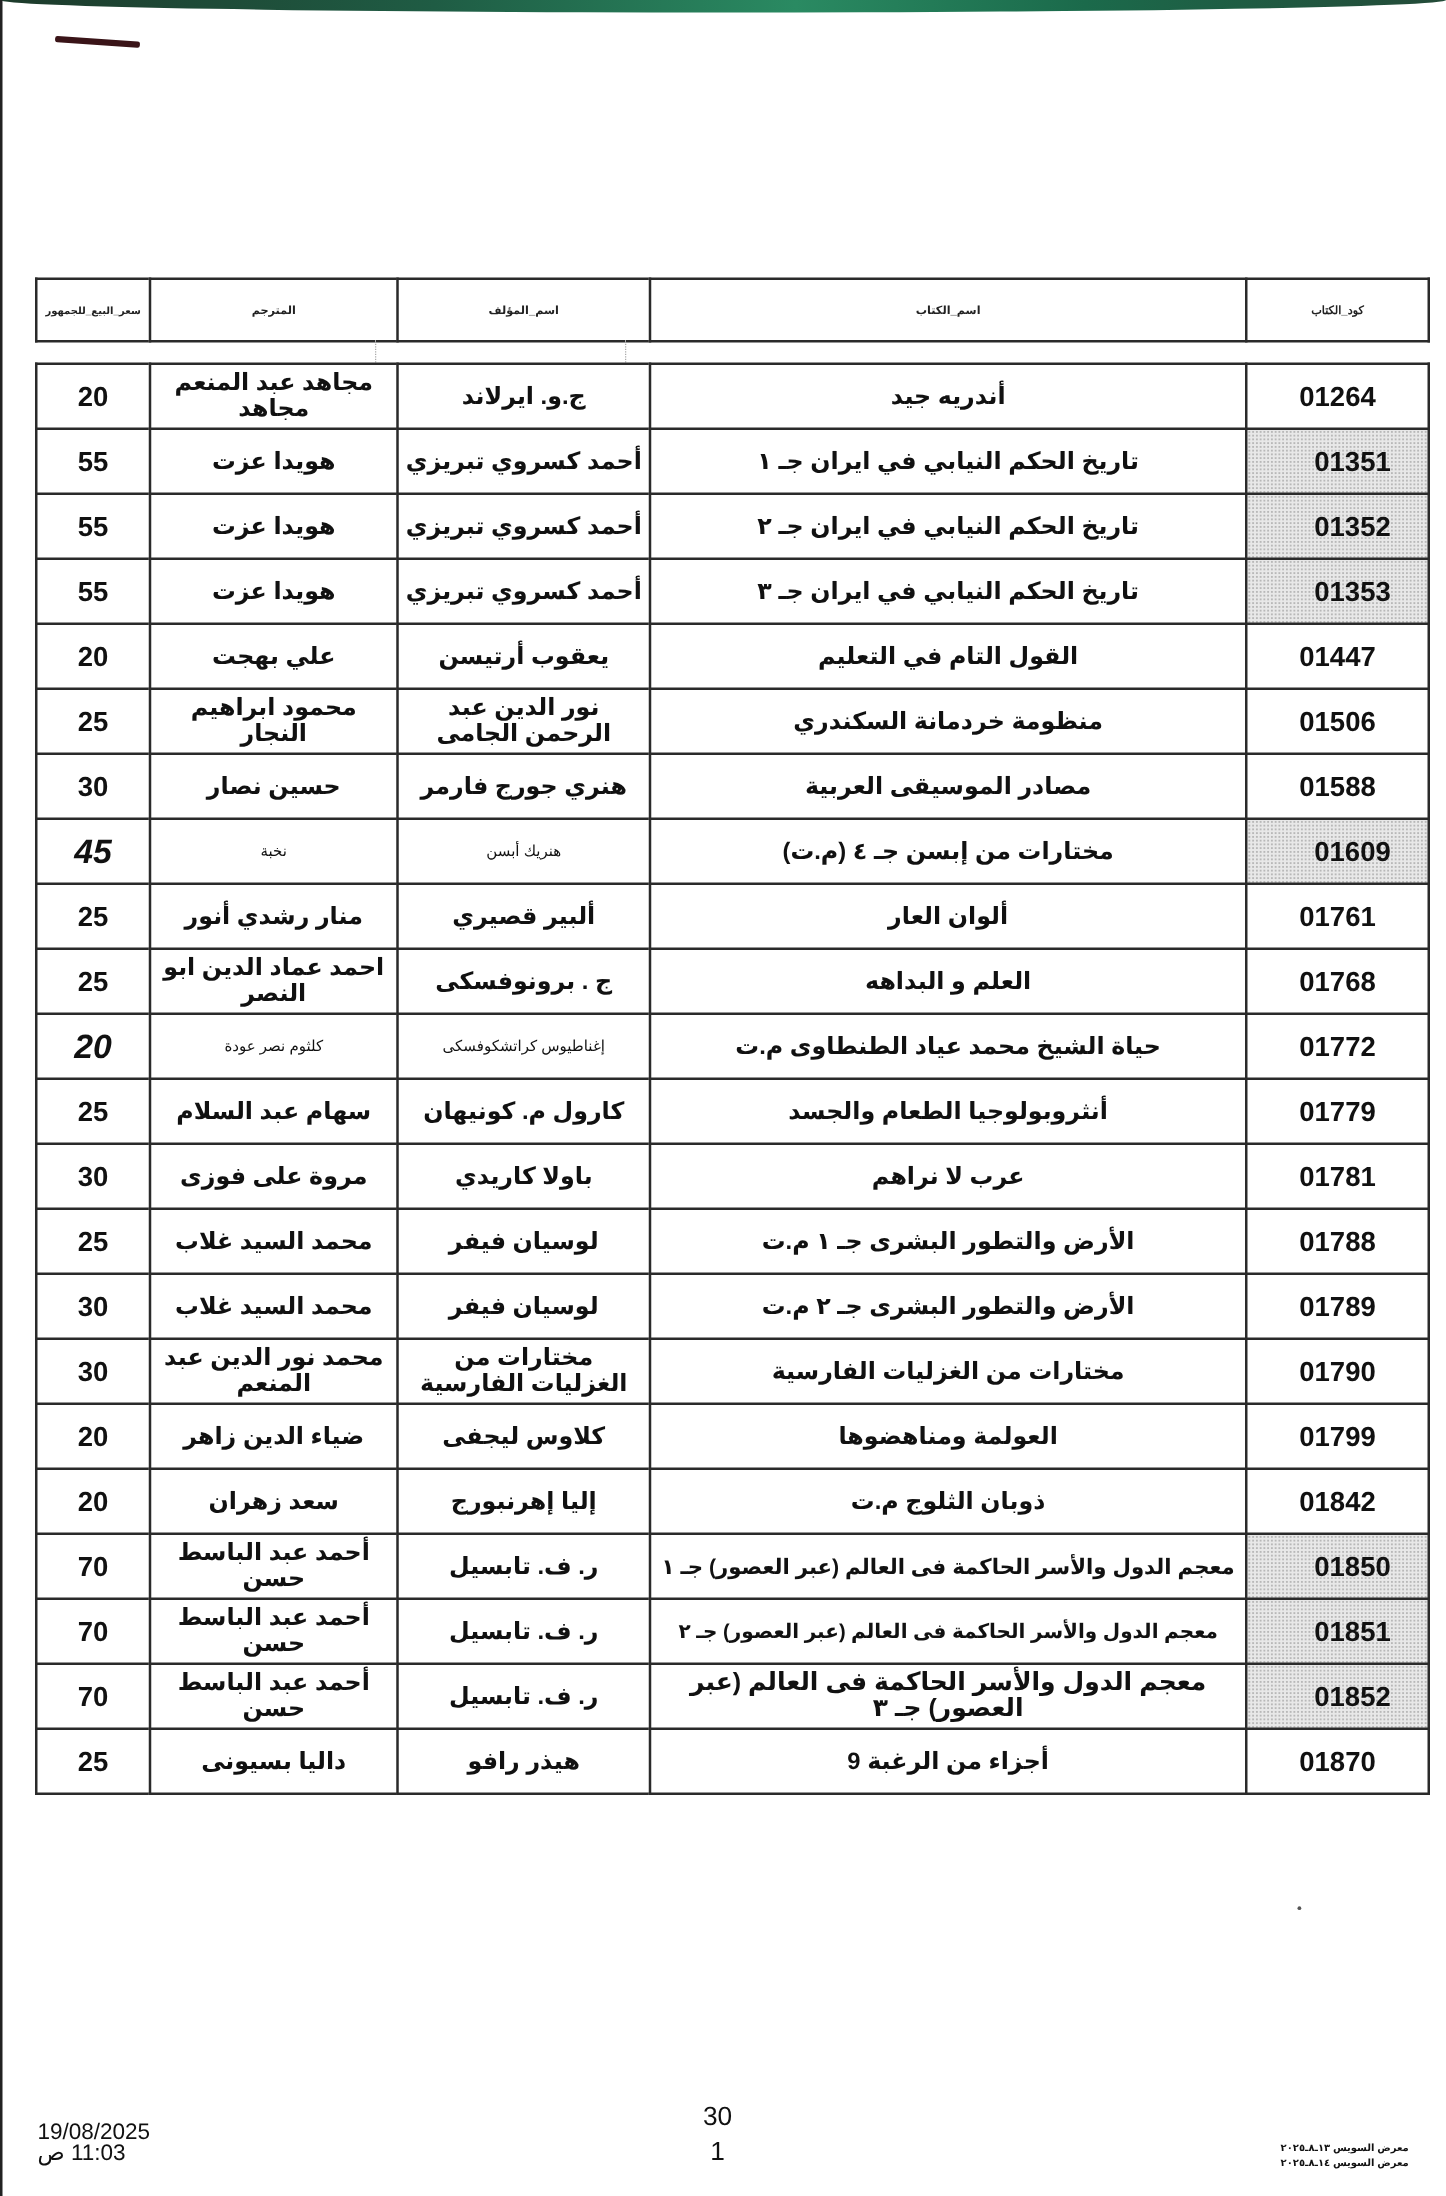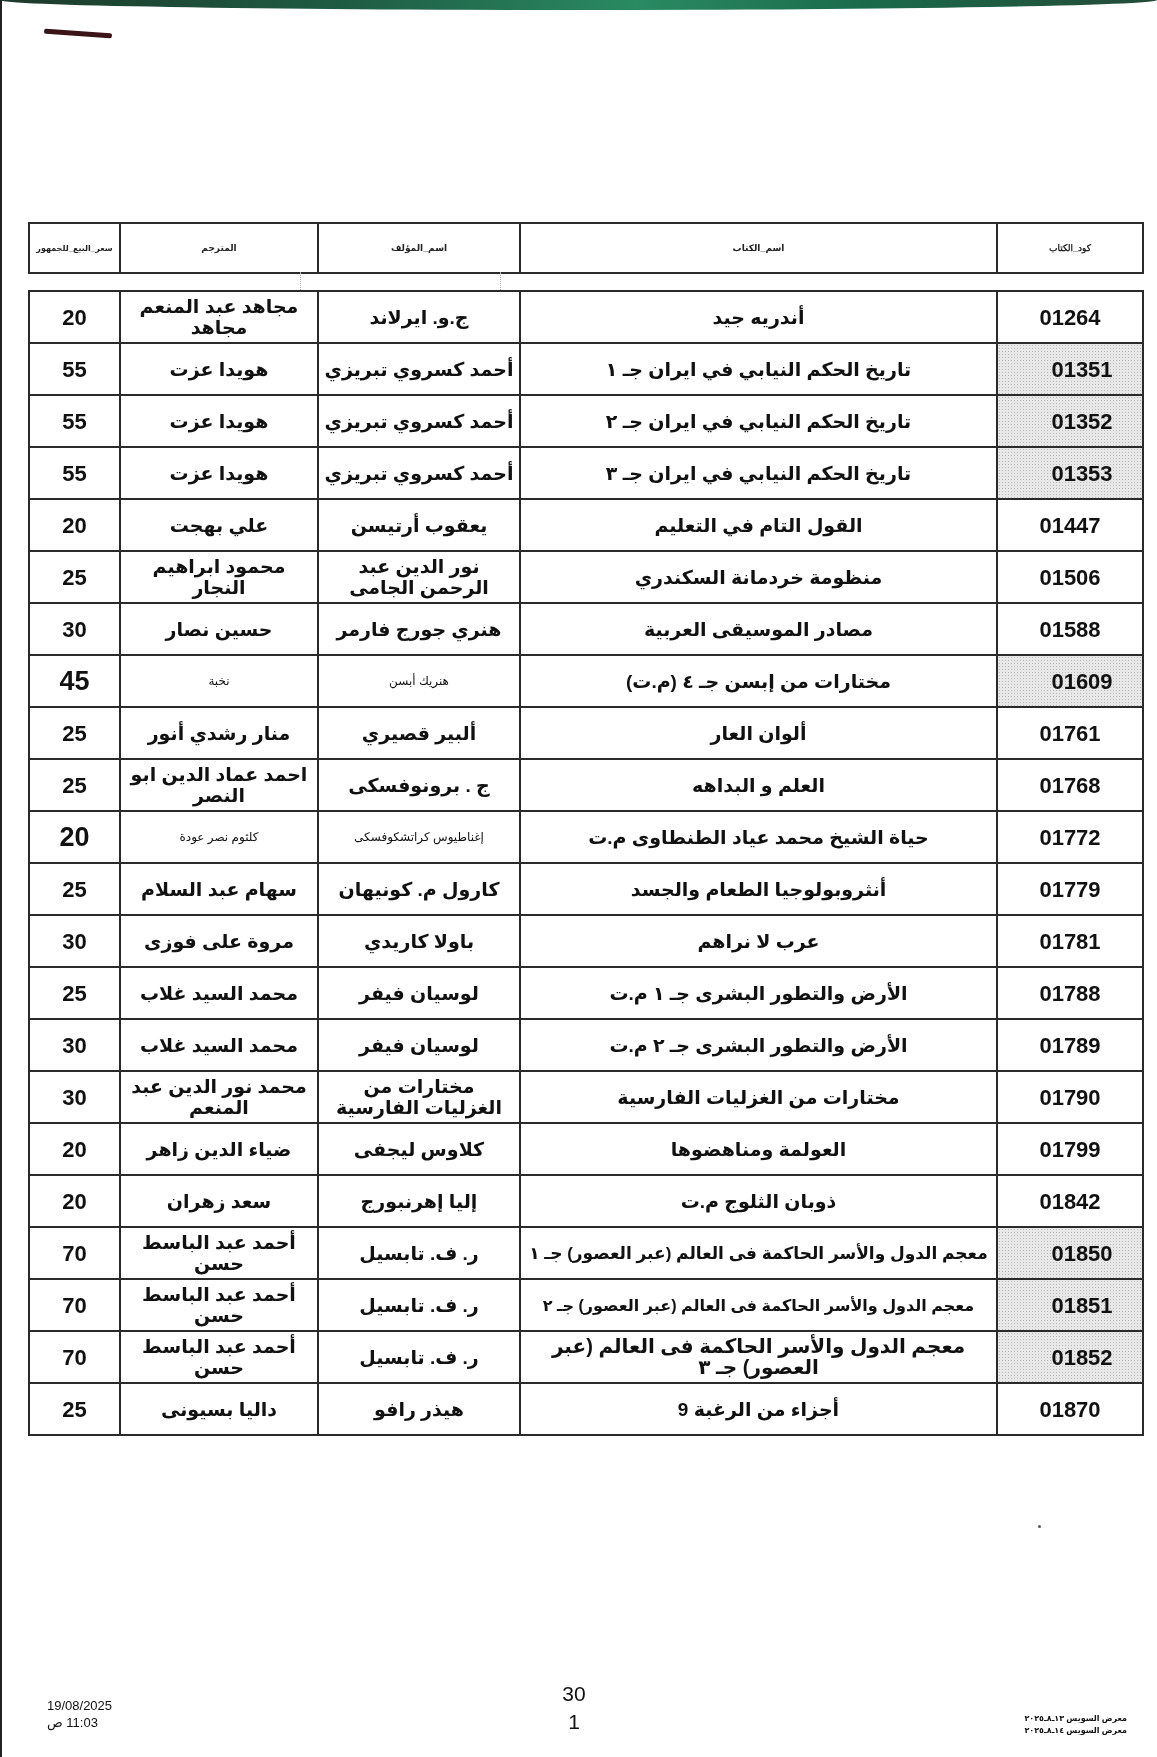--- a/index.html
+++ b/index.html
@@ -35,7 +35,7 @@
       padding-left: 28px;
     }
     .small-text { font-size: 12px !important; font-weight: normal !important; border-radius: 22px; }
-    .big-price { font-size: 27px !important; }
+    .big-price { font-size: 27px !important; font-style: italic; }
     .dots { position: absolute; top: 272px; width: 0; height: 18px; border-left: 1px dotted #aaa; }
     .footer-date { position: absolute; left: 47px; top: 1697px; font-size: 13px; line-height: 17px; text-align: left; }
     .footer-page { position: absolute; left: 558px; top: 1680px; width: 32px; text-align: center; font-size: 21px; line-height: 28px; }

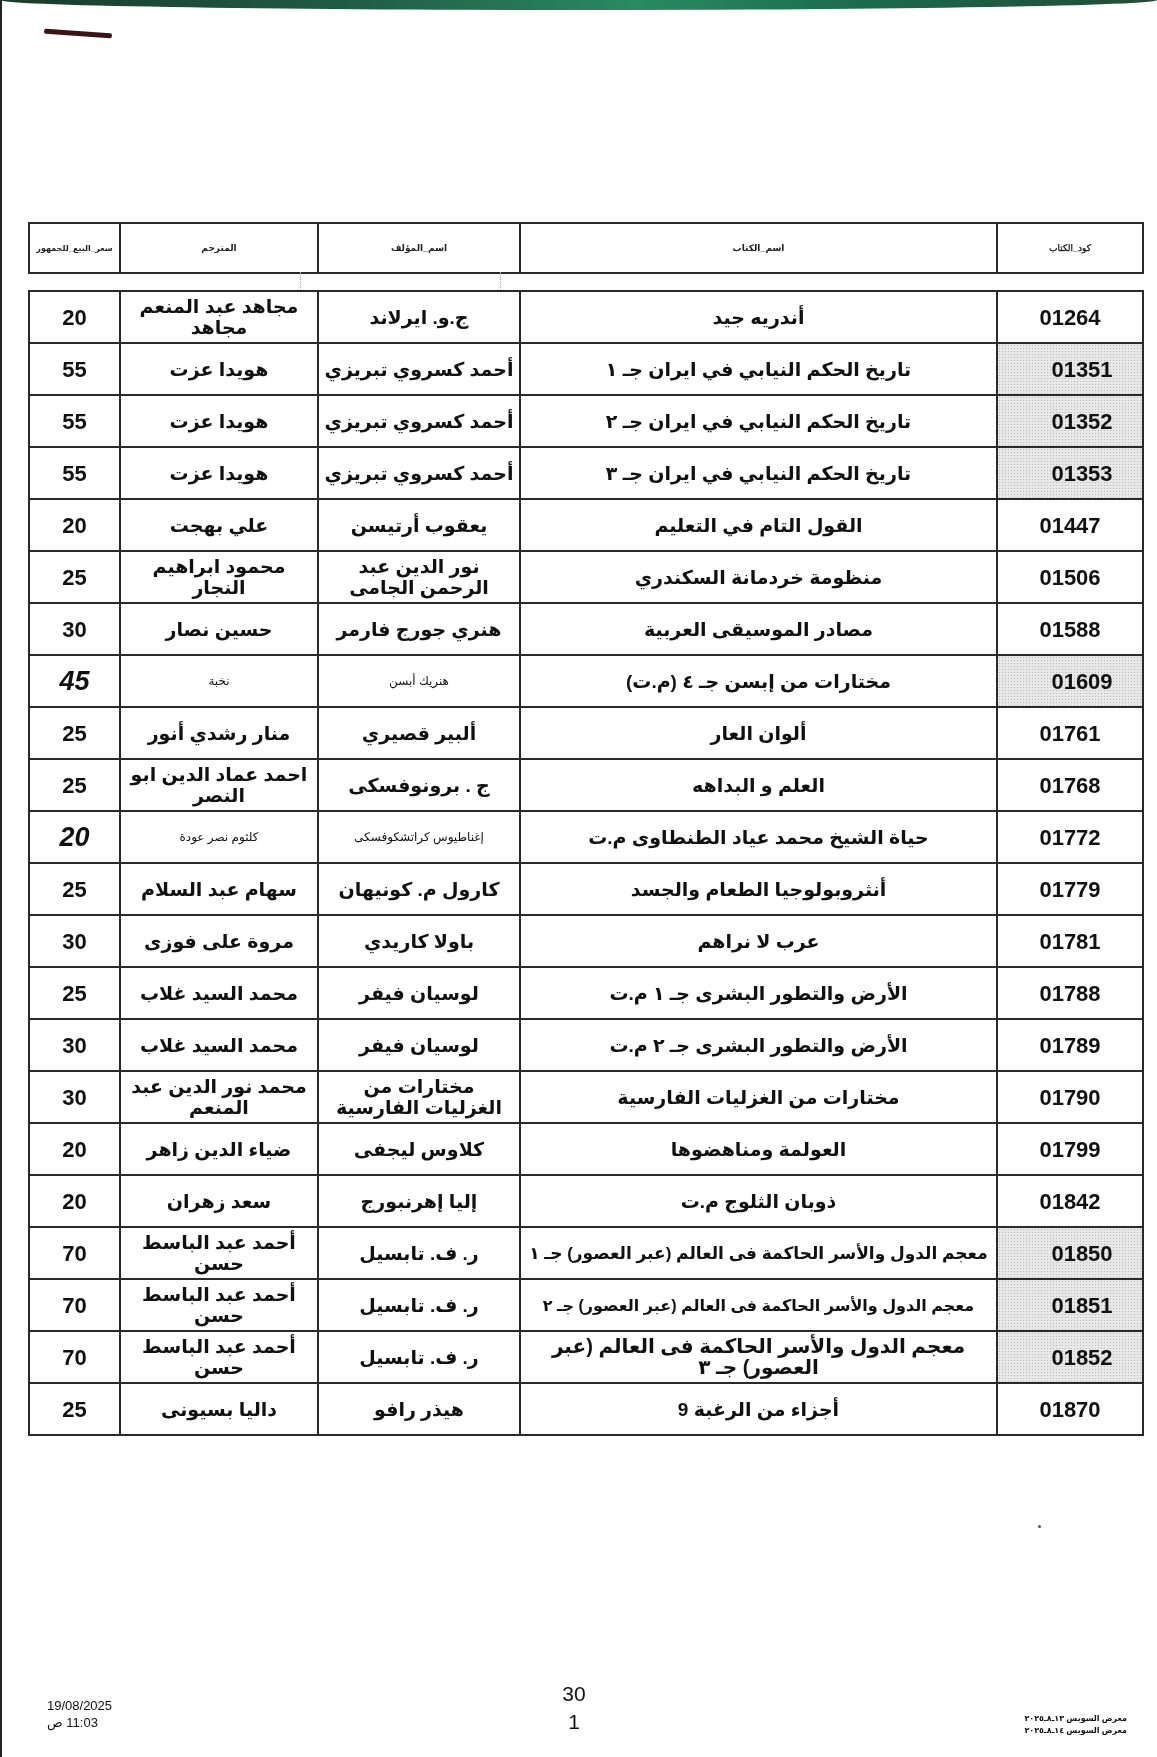--- a/index.html
+++ b/index.html
@@ -37,7 +37,7 @@
     .small-text { font-size: 12px !important; font-weight: normal !important; border-radius: 22px; }
     .big-price { font-size: 27px !important; font-style: italic; }
     .dots { position: absolute; top: 272px; width: 0; height: 18px; border-left: 1px dotted #aaa; }
-    .footer-date { position: absolute; left: 47px; top: 1697px; font-size: 13px; line-height: 17px; text-align: left; }
+    .footer-date { position: absolute; left: 30px; top: 1697px; font-size: 18px; line-height: 17px; text-align: left; }
     .footer-page { position: absolute; left: 558px; top: 1680px; width: 32px; text-align: center; font-size: 21px; line-height: 28px; }
     .footer-right { position: absolute; right: 30px; top: 1713px; font-size: 8px; line-height: 12px; direction: rtl; text-align: right; font-weight: bold; }
     .speck { position: absolute; width: 3px; height: 3px; border-radius: 50%; background: #555; }

